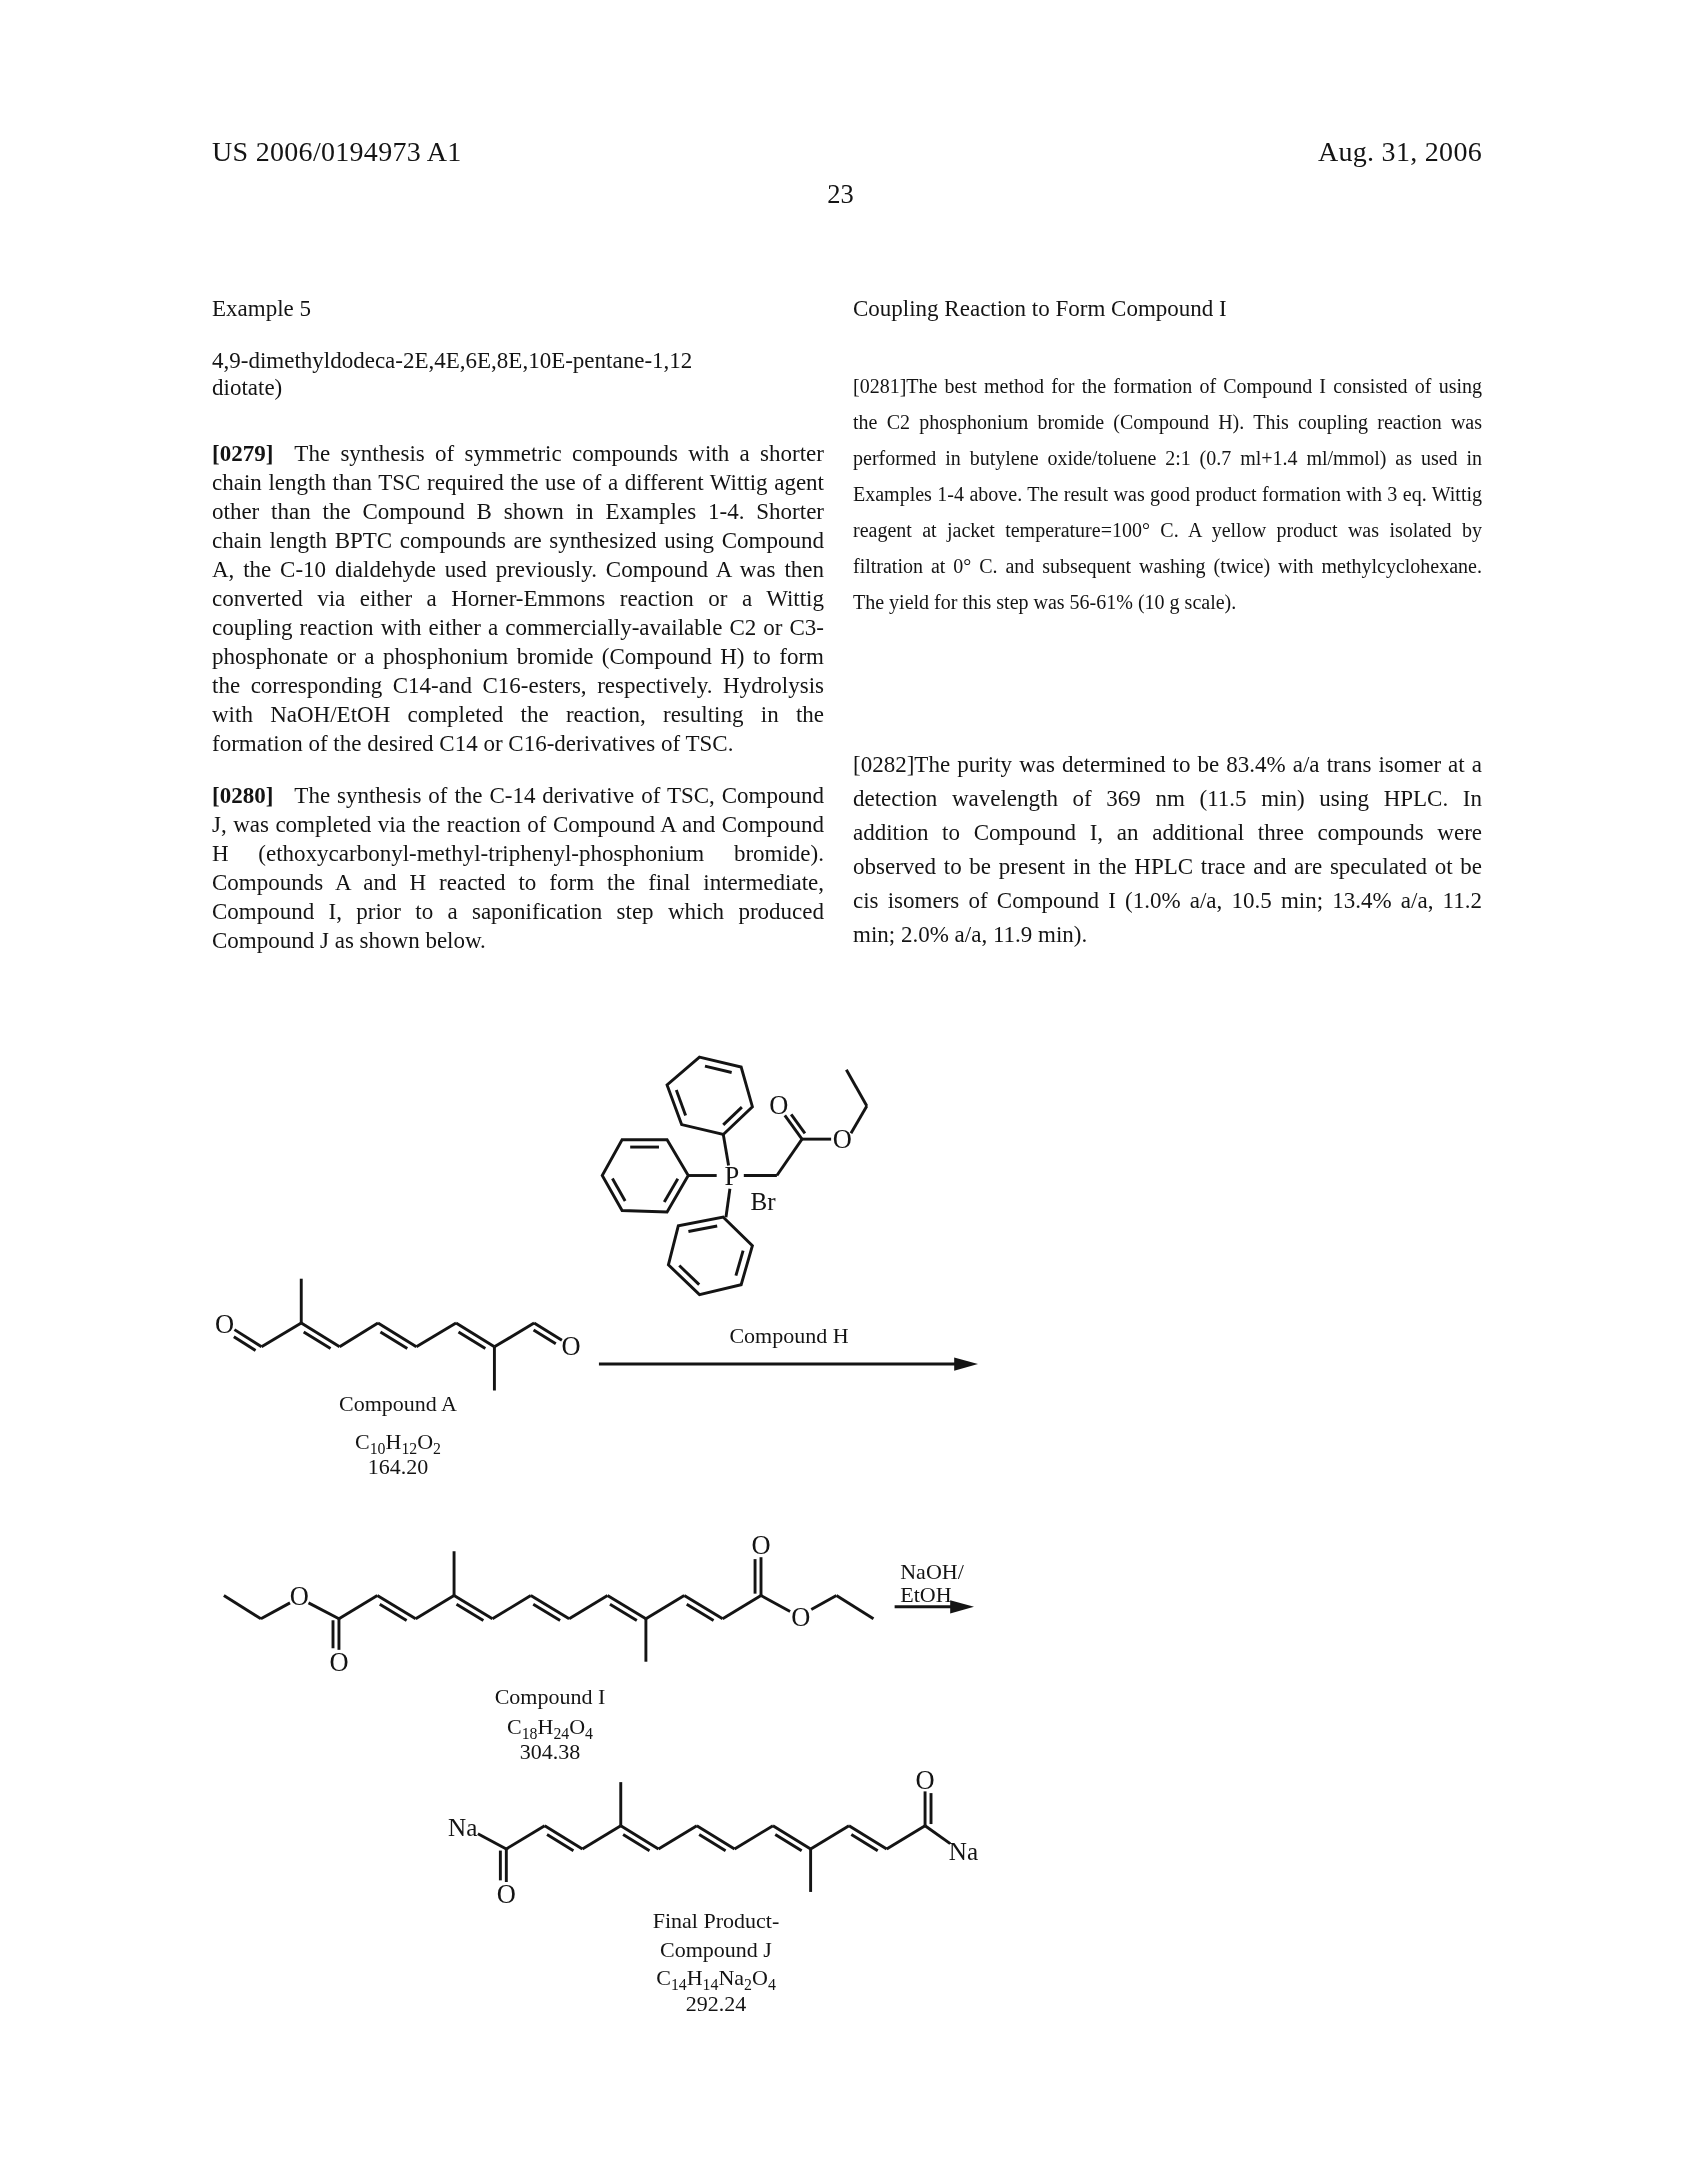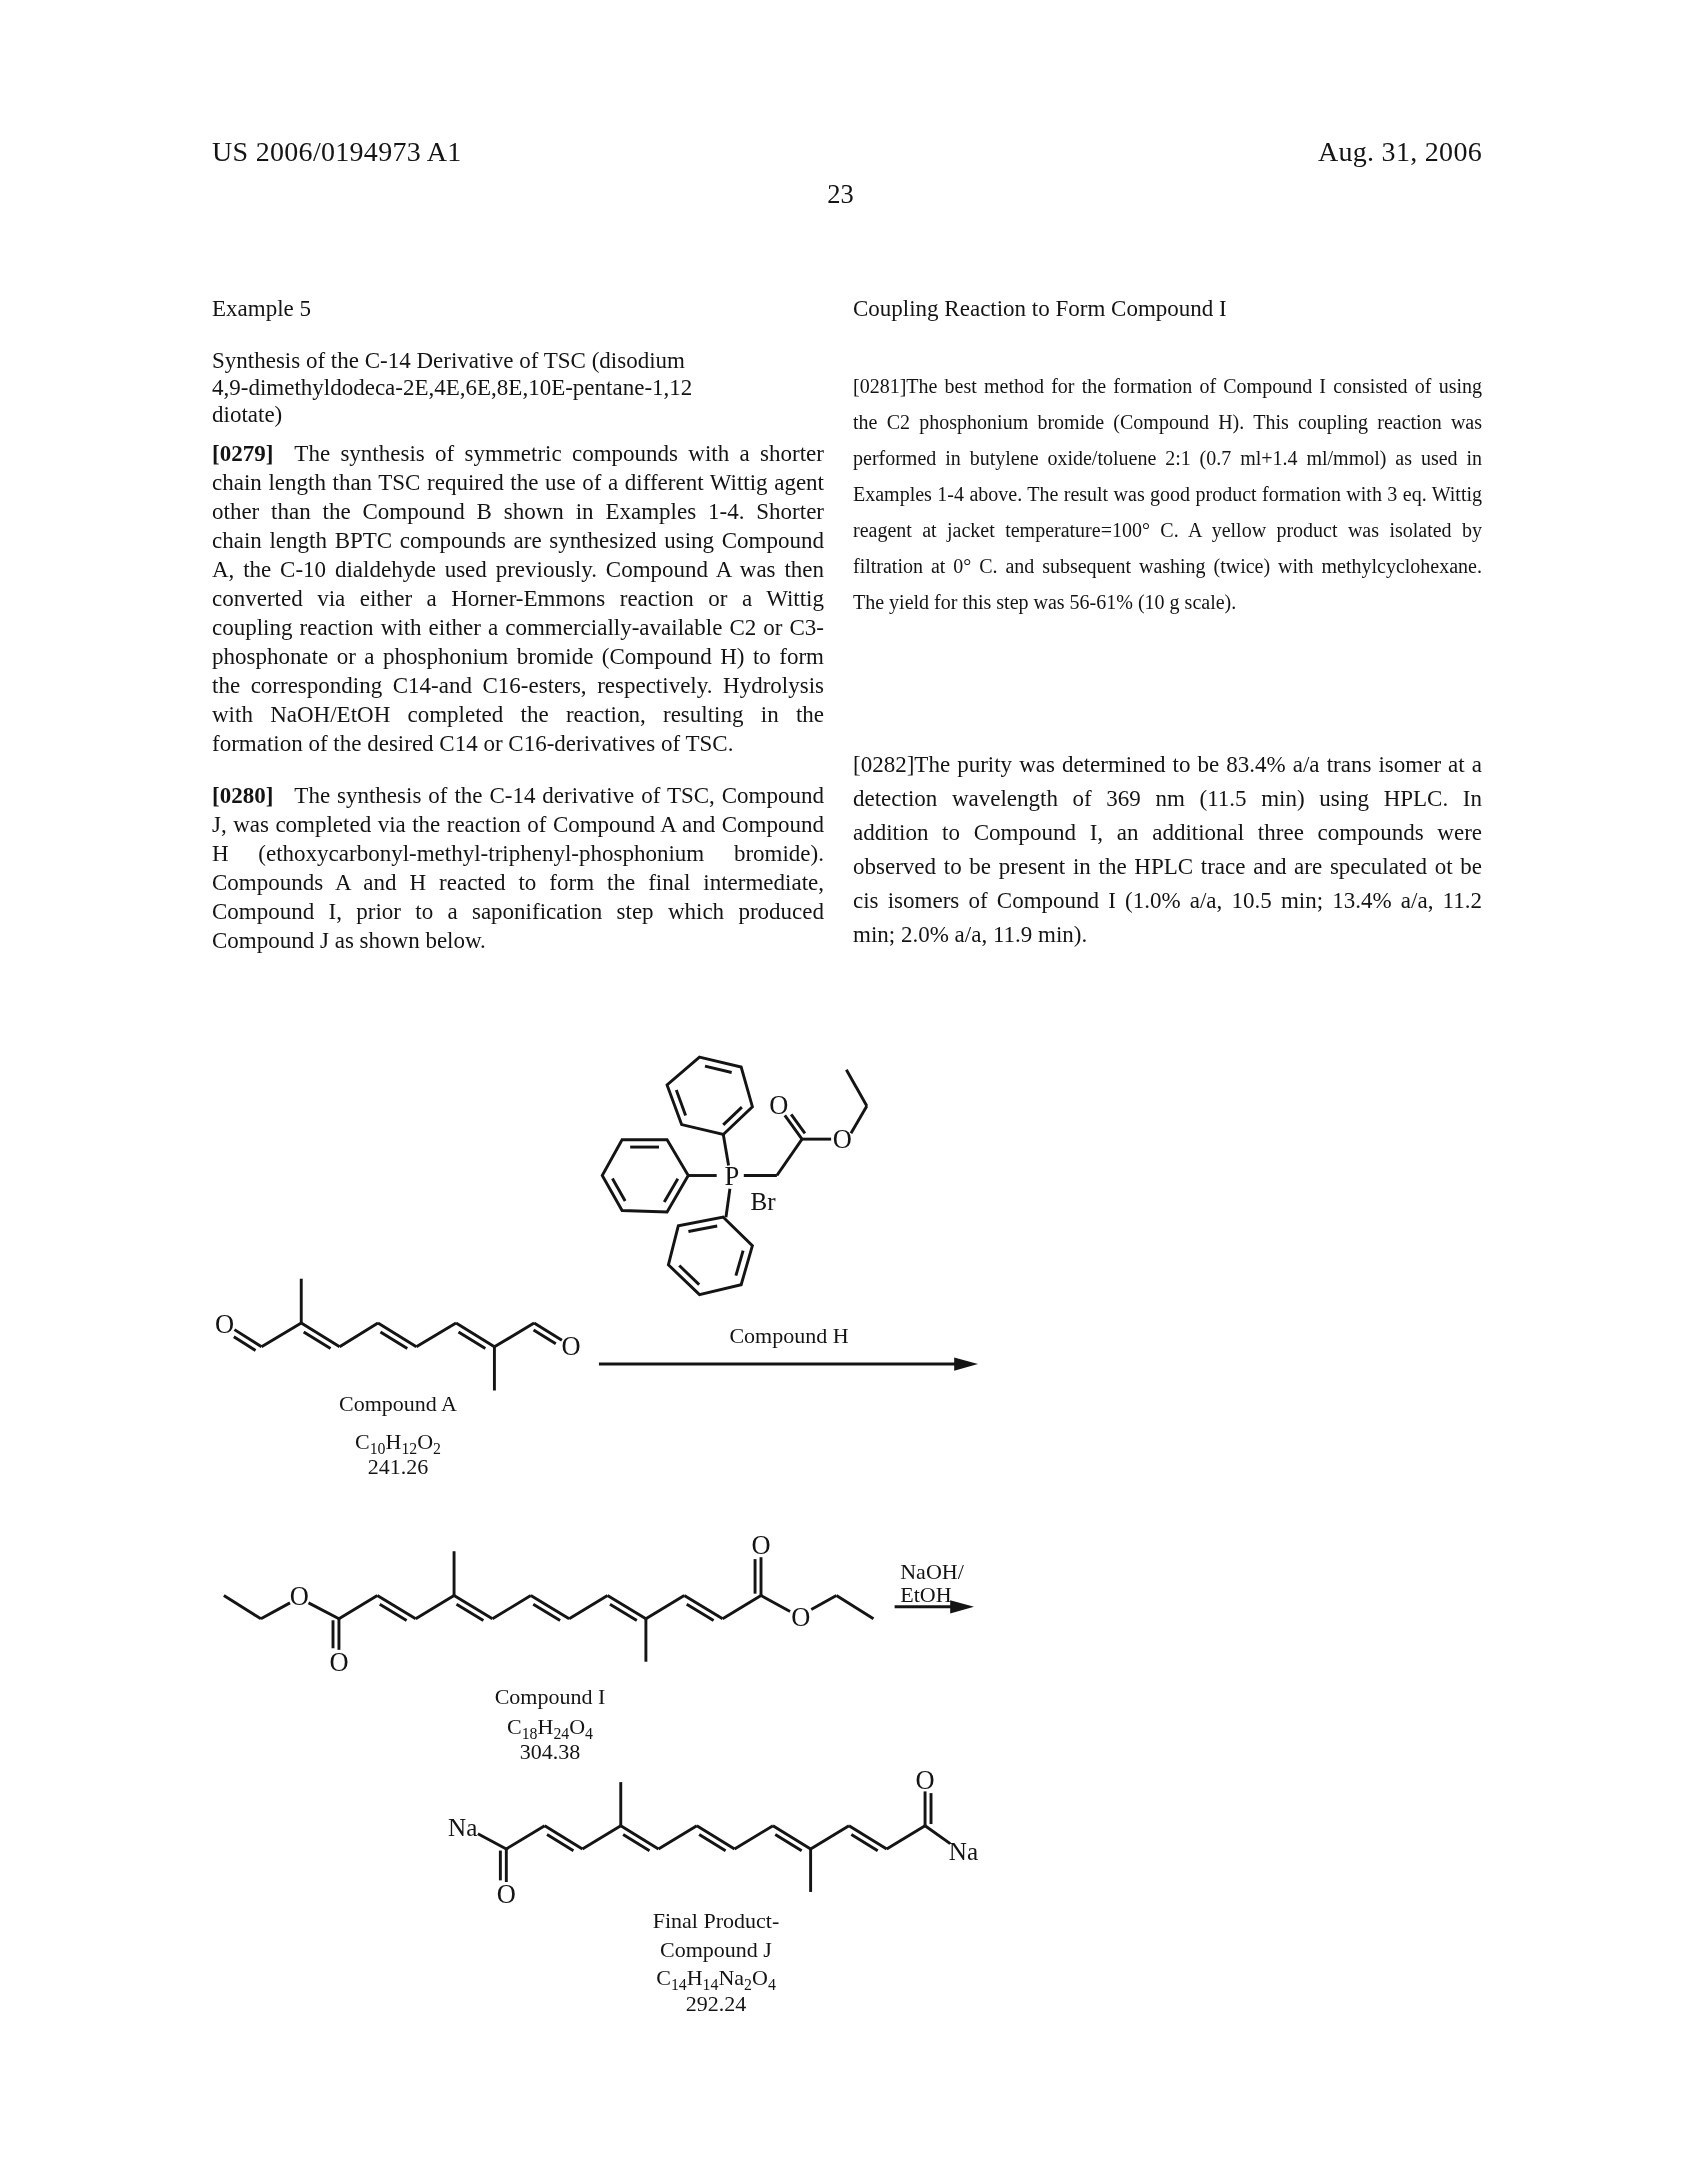--- a/index.html
+++ b/index.html
@@ -29,7 +29,6 @@
 
 <div class="abs col-heading" style="left:212px;top:296px;">Example 5</div>
 <div class="abs col-heading" style="left:212px;top:347px;line-height:27px;">
-  <div>Synthesis of the C-14 Derivative of TSC (disodium</div>
   <div>4,9-dimethyldodeca-2E,4E,6E,8E,10E-pentane-1,12</div>
   <div>diotate)</div>
 </div>

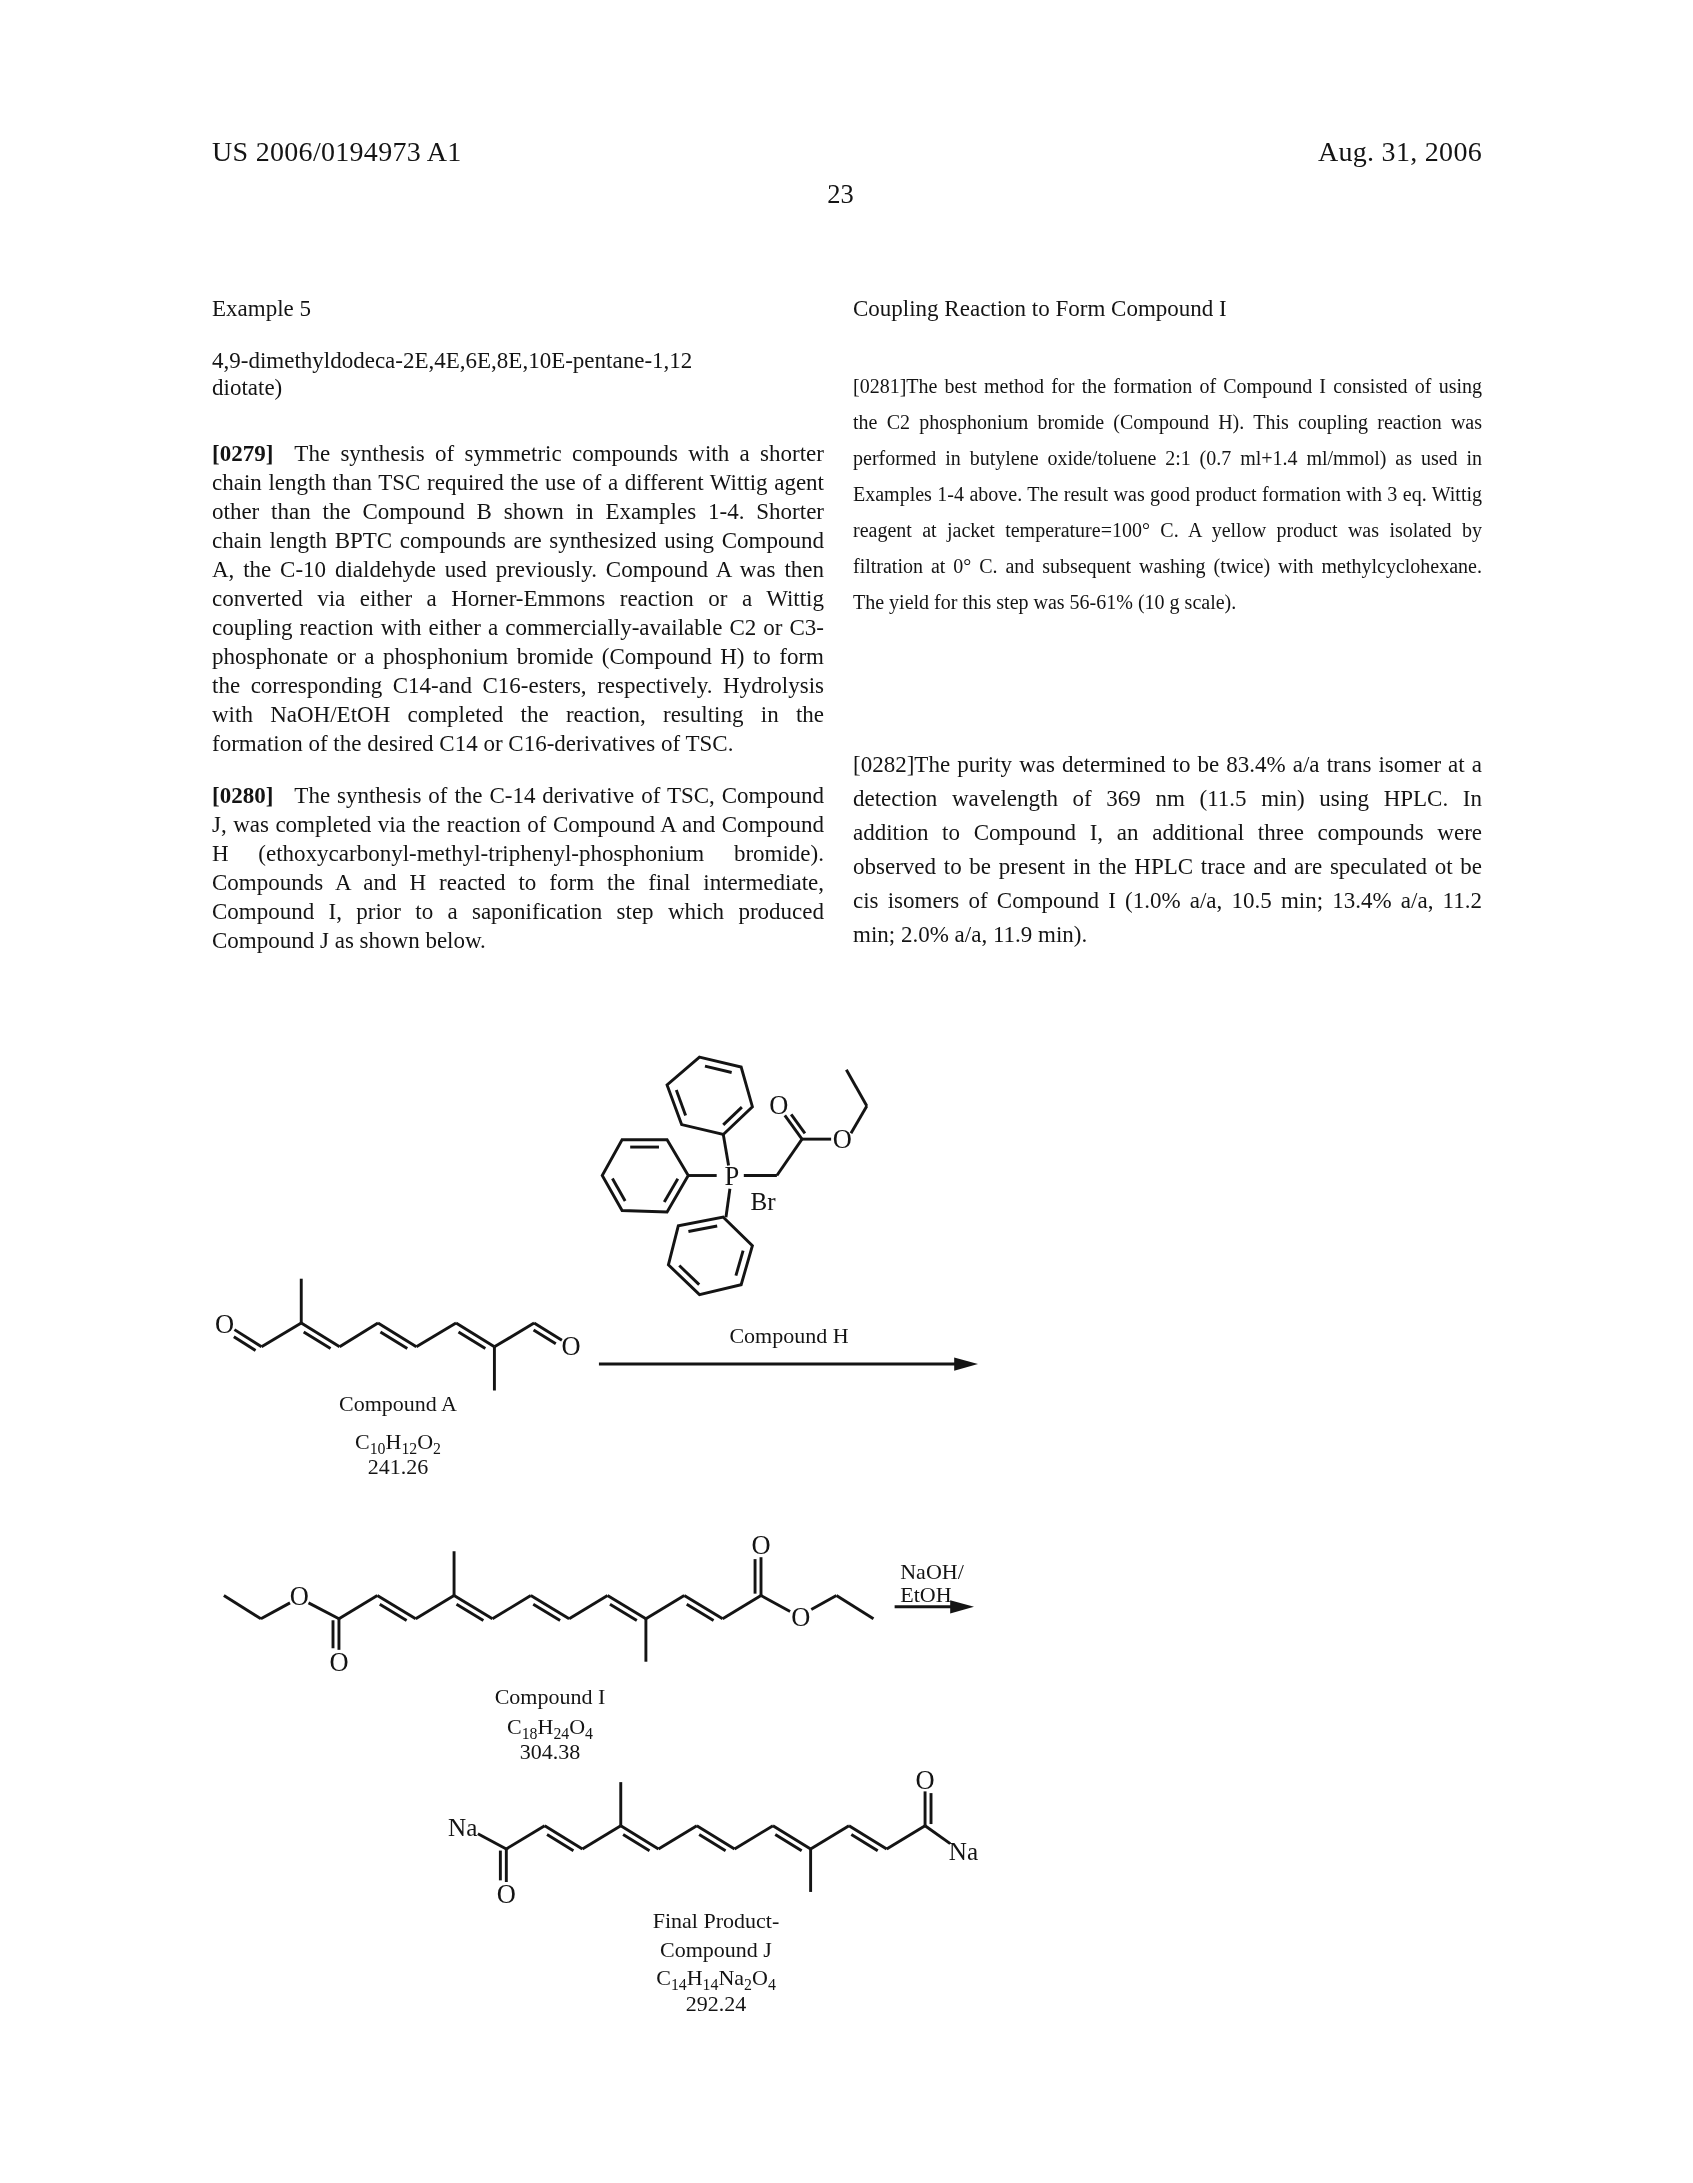--- a/index.html
+++ b/index.html
@@ -173,7 +173,7 @@
 
 <div class="abs caption" style="left:398px;top:1391px;">Compound A</div>
 <div class="abs caption formula" style="left:398px;top:1429px;"><span>C</span><sub>10</sub><span>H</span><sub>12</sub><span>O</span><sub>2</sub></div>
-<div class="abs caption" style="left:398px;top:1454px;">241.26</div>
+<div class="abs caption" style="left:398px;top:1454px;">164.20</div>
 
 <div class="abs caption" style="left:550px;top:1684px;">Compound I</div>
 <div class="abs caption formula" style="left:550px;top:1714px;"><span>C</span><sub>18</sub><span>H</span><sub>24</sub><span>O</span><sub>4</sub></div>

